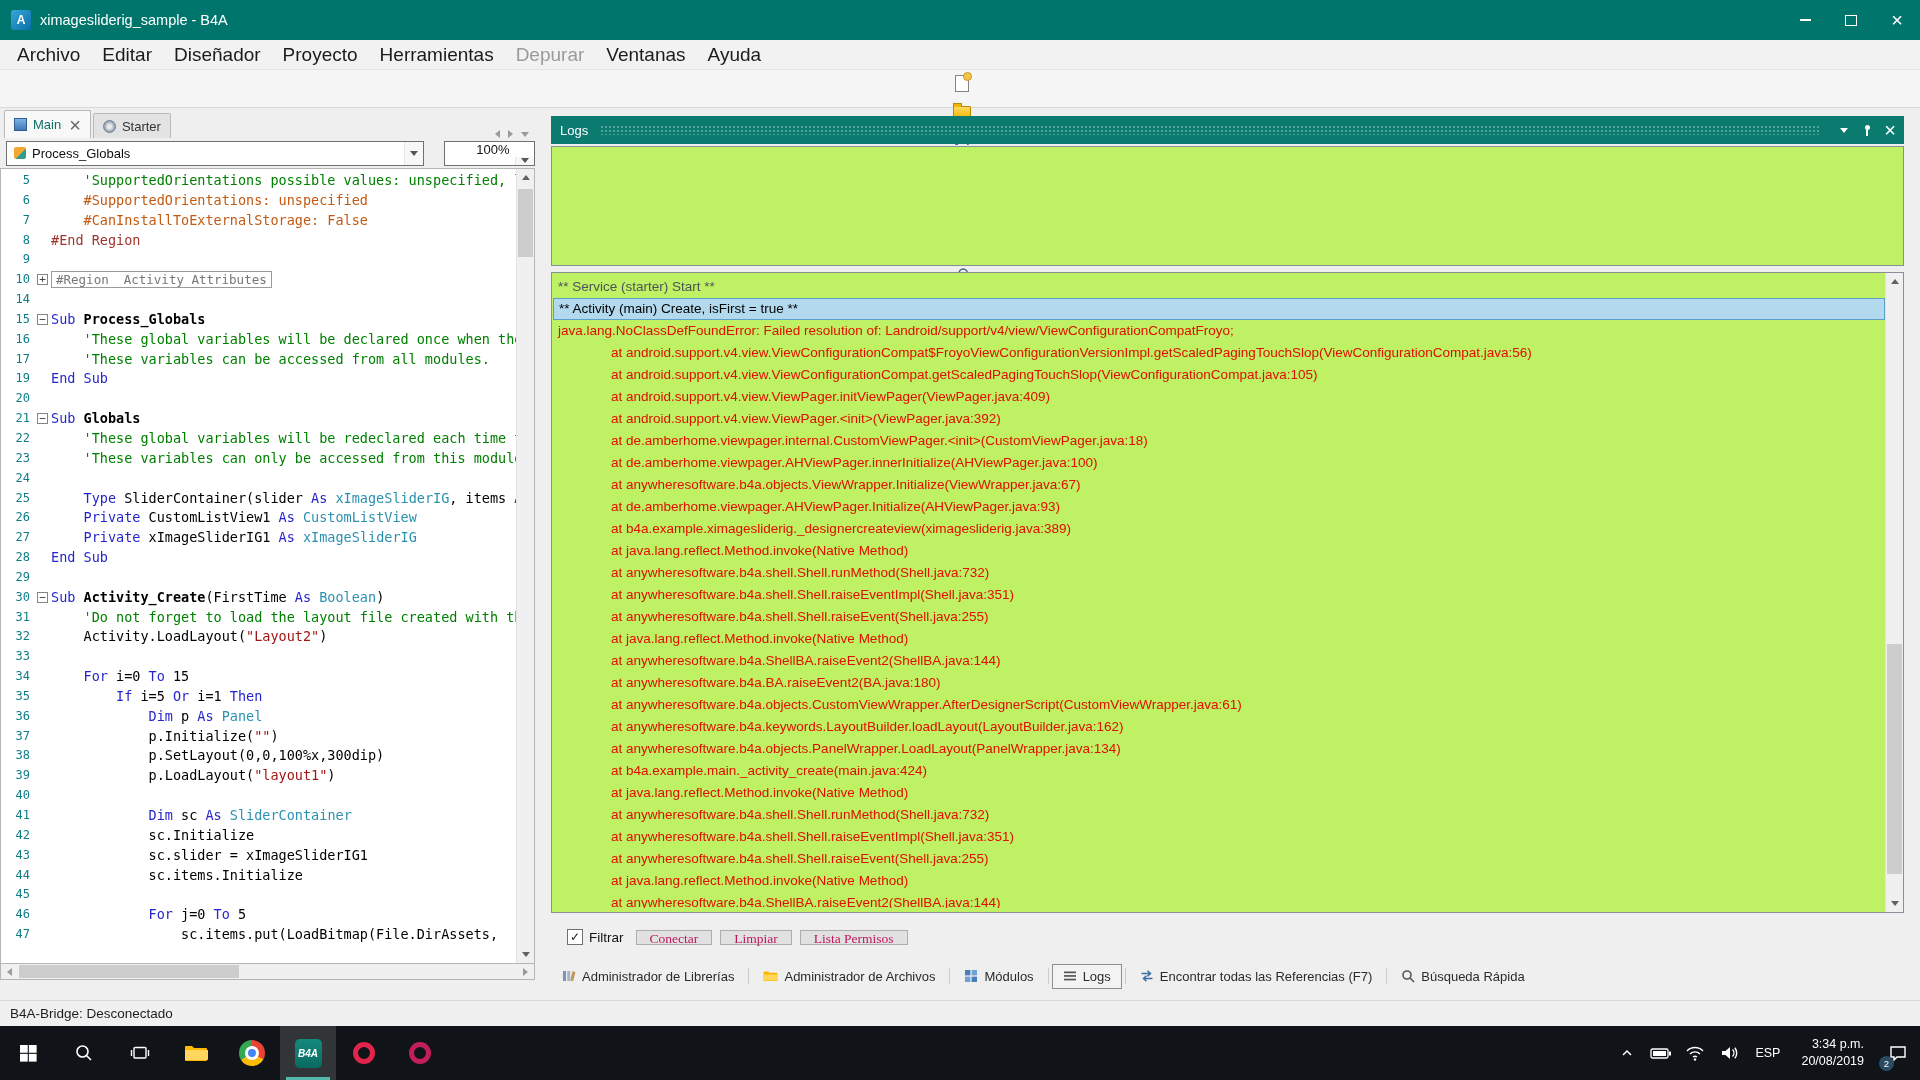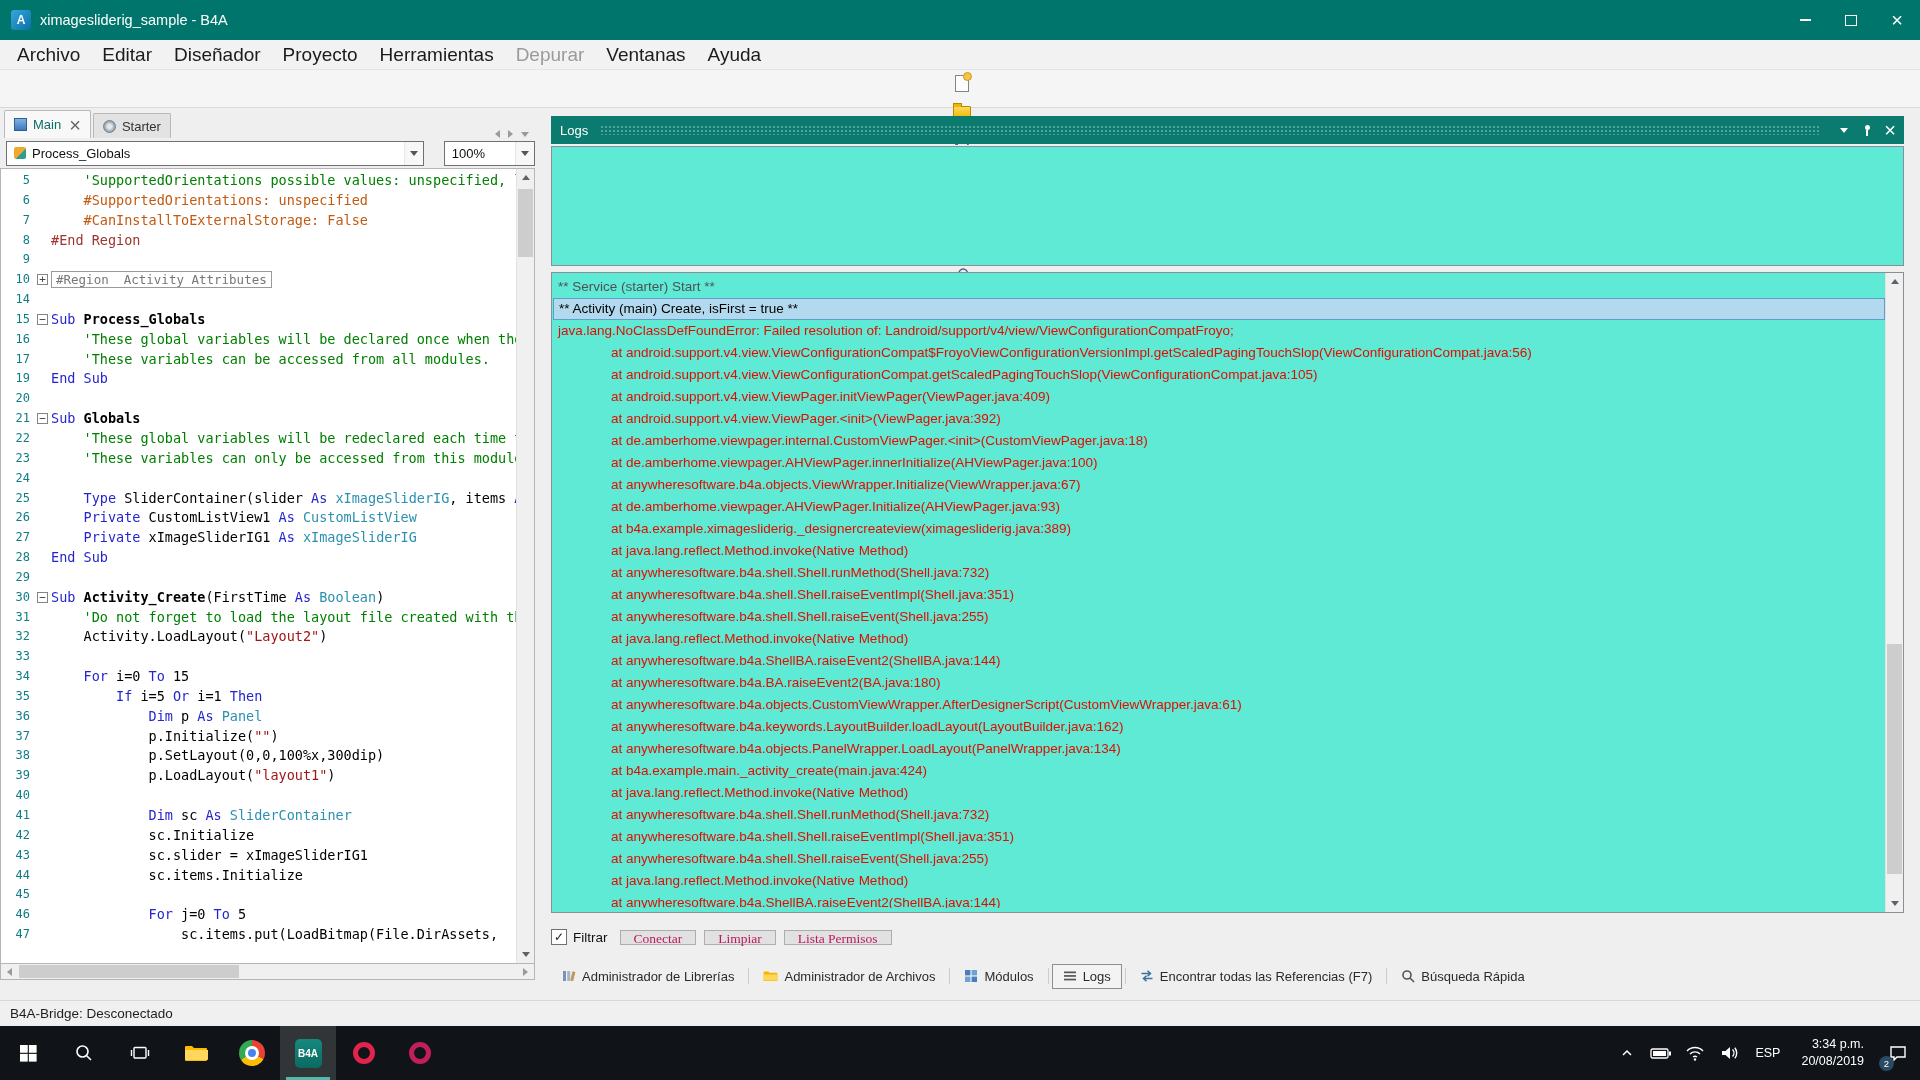--- a/index.html
+++ b/index.html
@@ -78,7 +78,7 @@
   .scope-row{position:absolute;left:0;top:138px;width:535px;height:30px;display:flex;align-items:center;padding-left:6px;box-sizing:border-box;}
   .scope-combo{width:442px;height:25px;}
   .scope-ic{width:12px;height:12px;margin-right:6px;background:linear-gradient(135deg,#F0A830 0 55%,#2E9E8E 55% 100%);border-radius:2px;flex:0 0 12px;}
-  .zoom-combo{width:96px;height:25px;margin-left:20px;}
+  .zoom-combo{width:96px;height:25px;margin-left:20px;flex-direction:column;}
   .editor{position:absolute;left:0;top:168px;width:535px;height:795px;background:#fff;border:1px solid #B5B5B5;border-bottom:none;box-sizing:border-box;overflow:hidden;font-family:"DejaVu Sans Mono",monospace;font-size:13.5px;}
   #code-lines{position:absolute;left:0;top:2px;right:17px;overflow:hidden;}
   .cl{display:flex;height:19.85px;line-height:19.85px;}

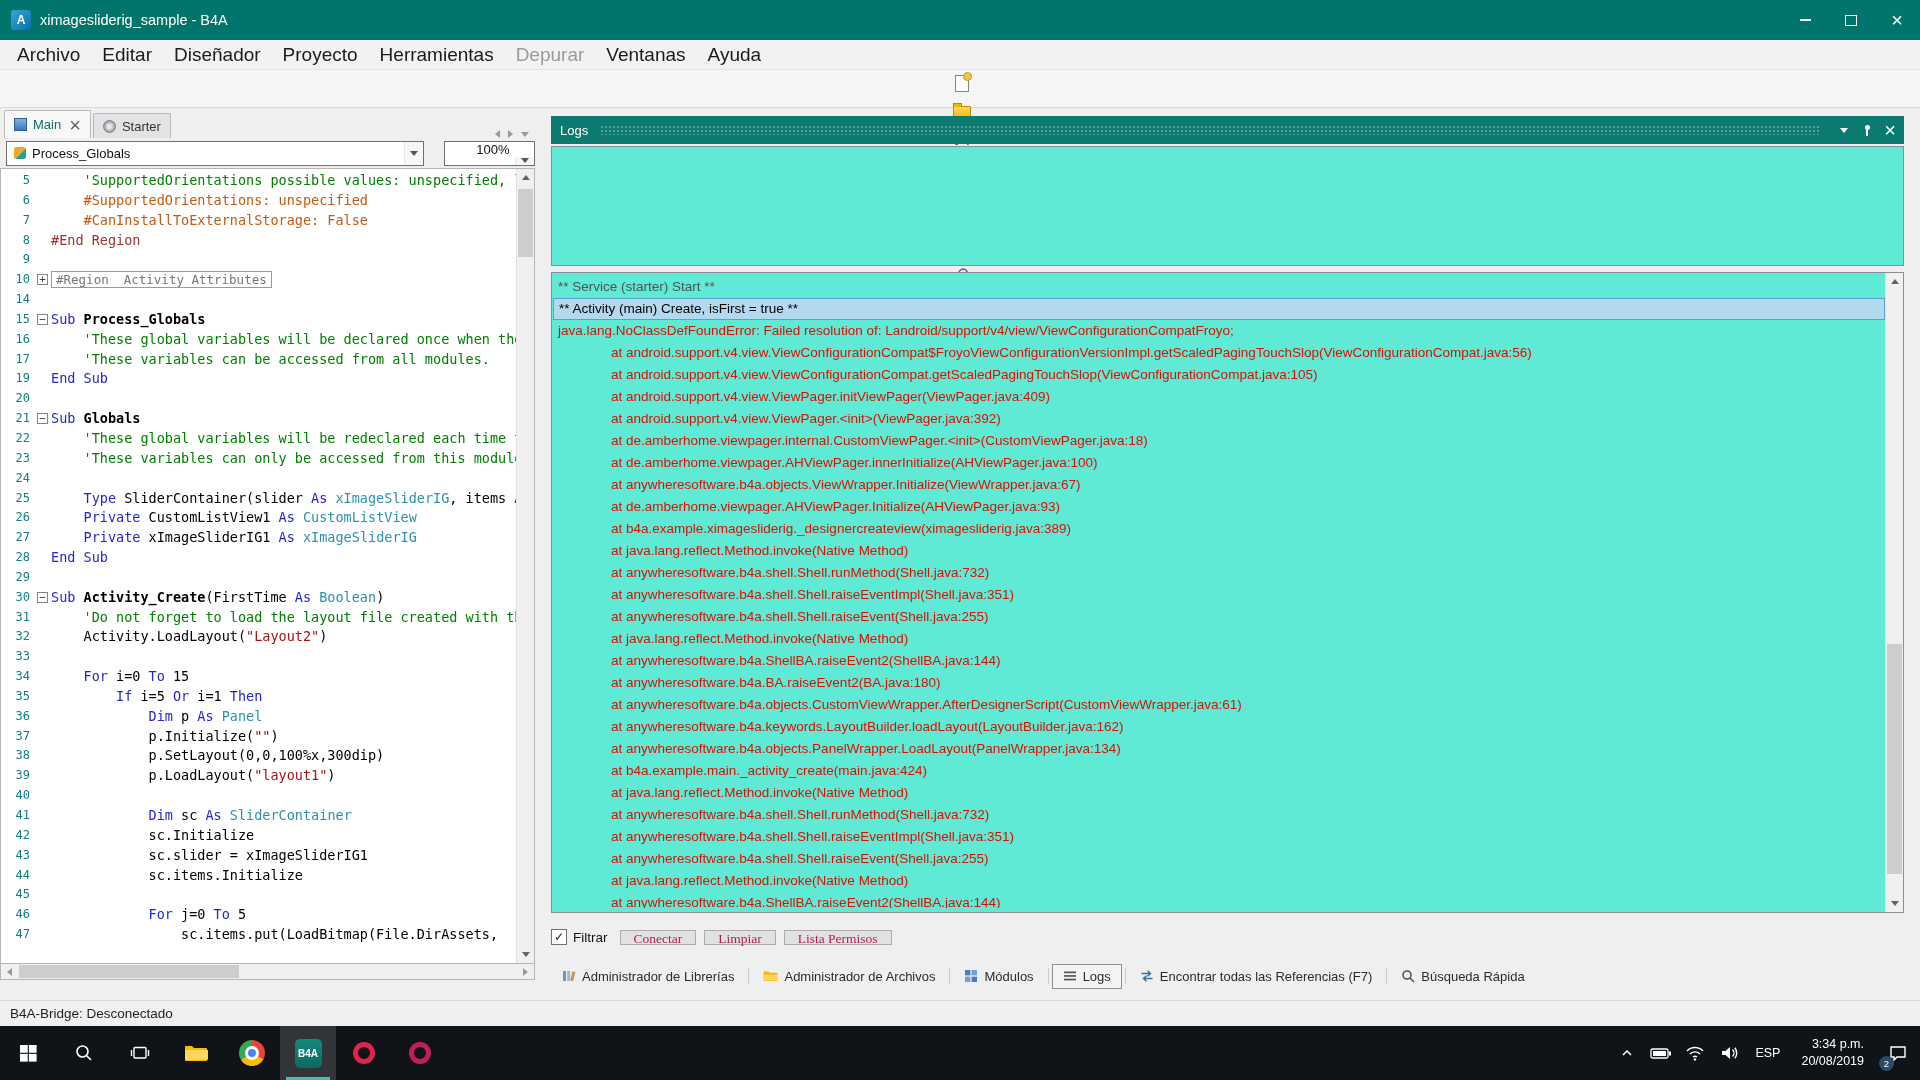--- a/index.html
+++ b/index.html
@@ -107,7 +107,7 @@
   .tri-d.white{border-top-color:#fff;}
   .pin{width:5px;height:5px;background:#fff;border-radius:50%;position:relative;margin-bottom:5px;}
   .pin::after{content:"";position:absolute;left:1.6px;top:4.5px;width:1.8px;height:6px;background:#fff;}
-  .logbox{position:absolute;background:#5eead4;border:1px solid #898F98;box-sizing:border-box;}
+  .logbox{position:absolute;background:#bef264;border:1px solid #898F98;box-sizing:border-box;}
   .logbox.top{left:551px;top:146px;width:1353px;height:120px;}
   .logbox.main{left:551px;top:272px;width:1353px;height:641px;}
   #log-lines{position:absolute;left:1px;top:3px;right:18px;overflow:hidden;height:632px;}

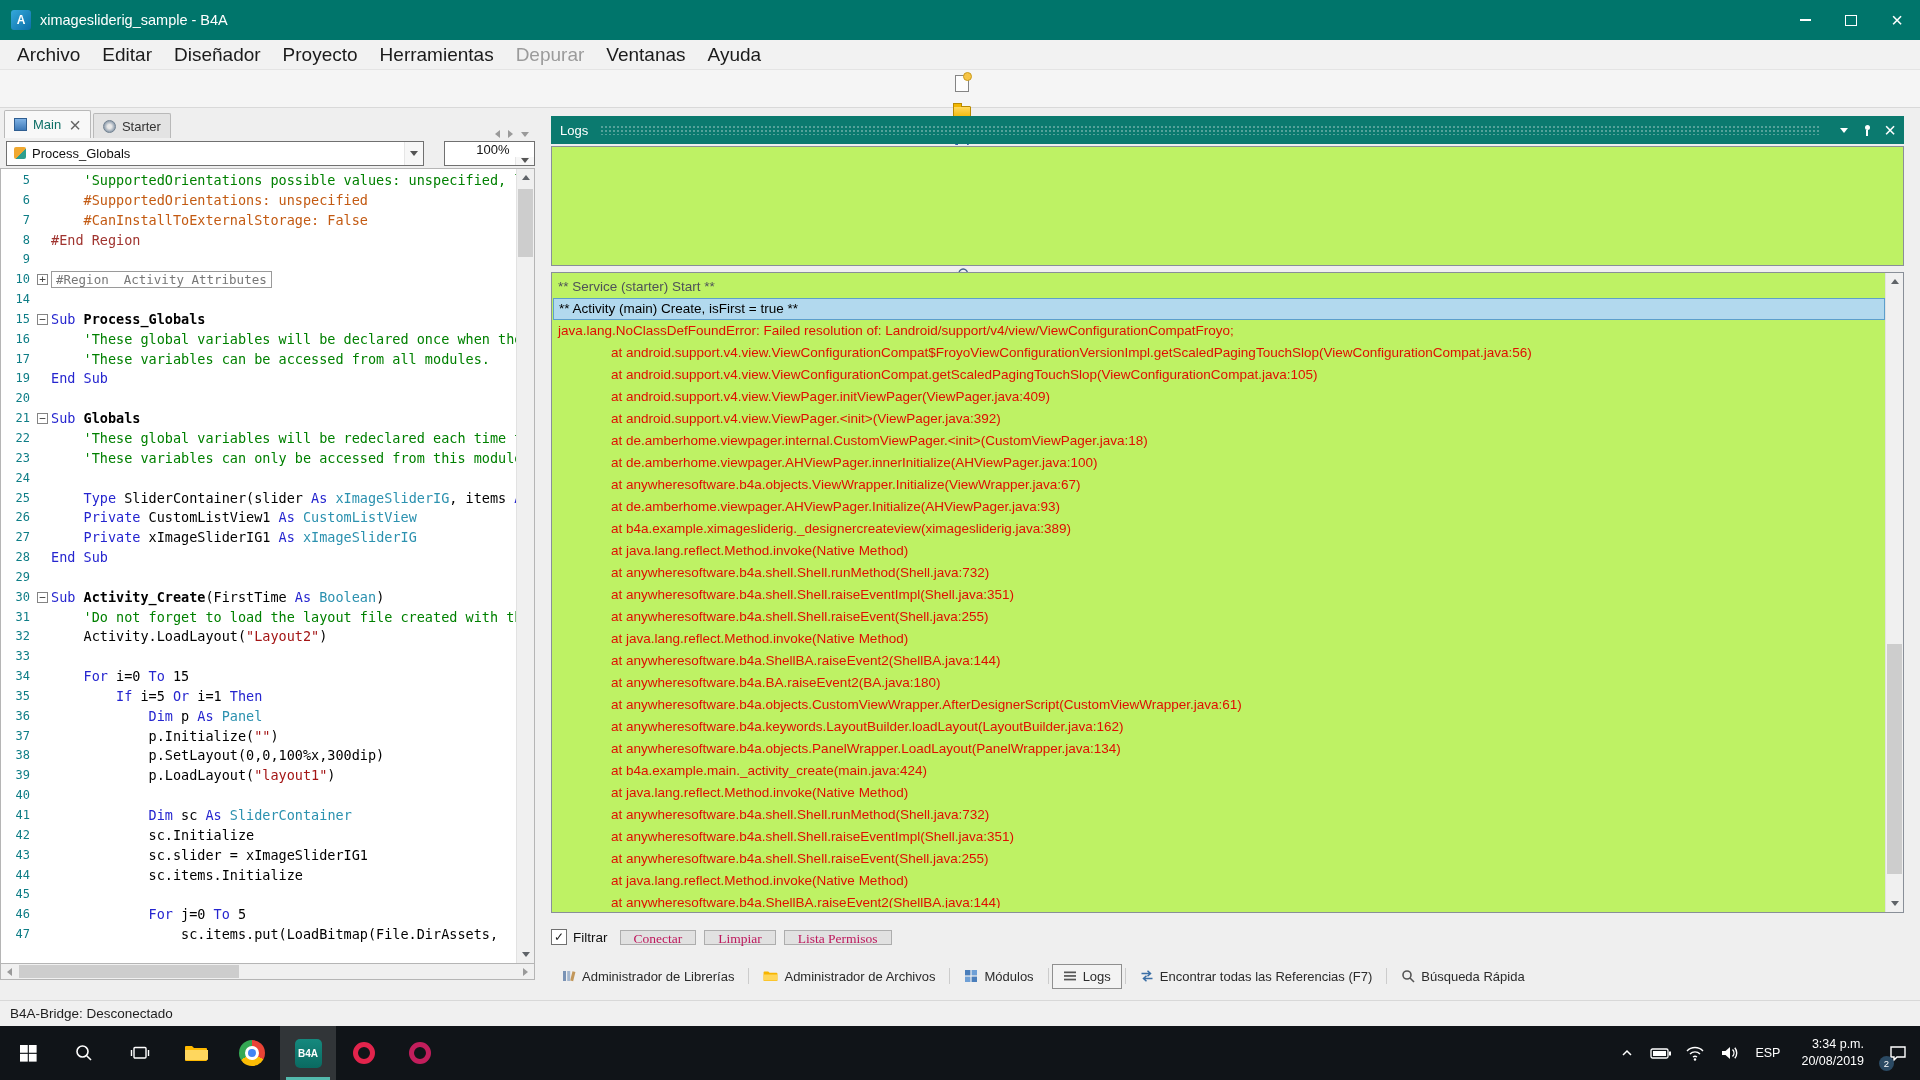--- a/index.html
+++ b/index.html
@@ -117,7 +117,7 @@
   .ll.err{color:#E00E00;}
   .ll.ind{padding-left:58px;}
   .log-actions{position:absolute;left:551px;top:920px;width:1353px;height:34px;display:flex;align-items:center;gap:8px;font-size:13.5px;color:#111;}
-  .chk{display:flex;align-items:center;gap:6px;margin-right:4px;}
+  .chk{display:flex;align-items:center;gap:6px;margin-right:4px;margin-left:16px;}
   .chk .box{width:16px;height:16px;background:#fff;border:1px solid #707070;display:flex;align-items:center;justify-content:center;font-size:12px;color:#222;box-sizing:border-box;}
   .chk .box::before{content:"\2713";}
   .btn{background:#E1E1E1;border:1px solid #ADADAD;height:15px;padding:0 13px;font-size:13.5px;font-family:Liberation Serif, serif;color:#be185d;}

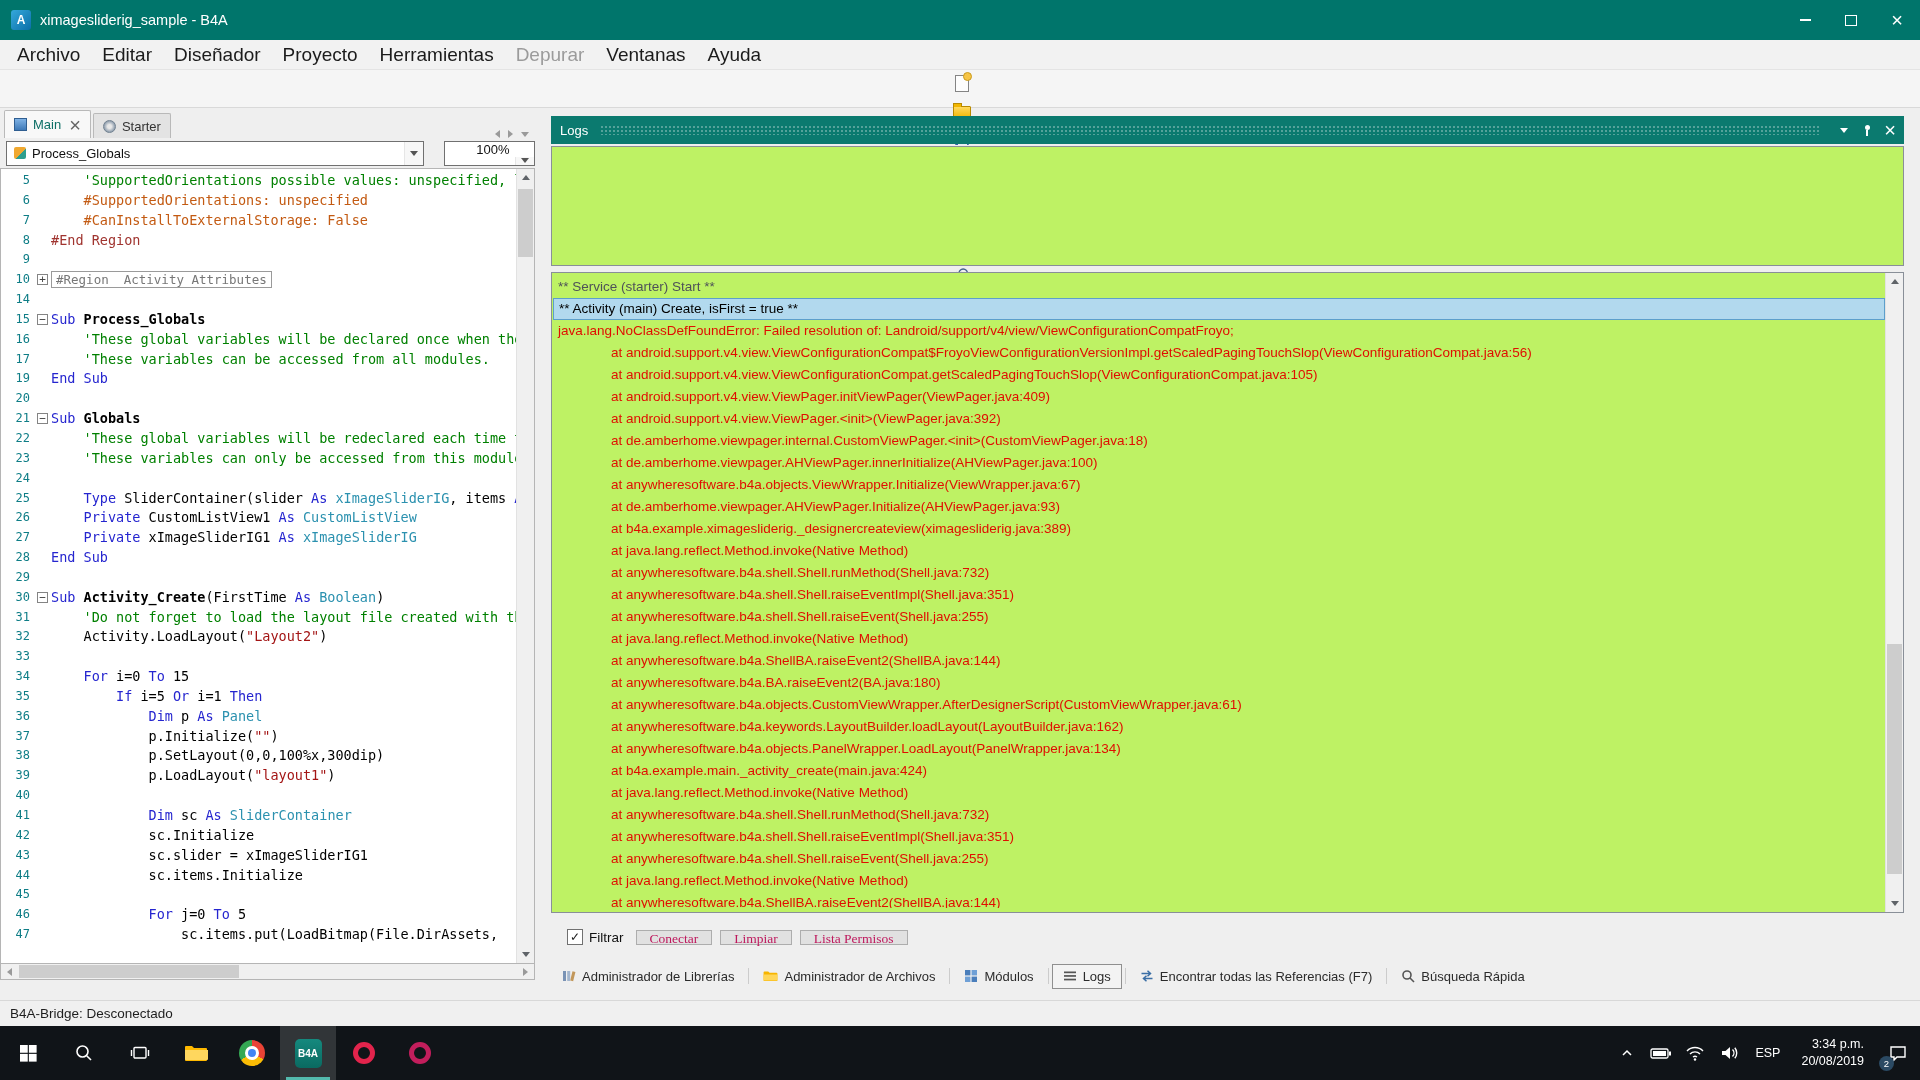--- a/index.html
+++ b/index.html
@@ -136,7 +136,7 @@
   .chrome{width:26px;height:26px;border-radius:50%;background:conic-gradient(from 0deg,#EA4335 0 33%,#FBBC05 33% 66%,#34A853 66% 100%);position:relative;}
   .chrome::before{content:"";position:absolute;inset:6px;background:#fff;border-radius:50%;}
   .chrome::after{content:"";position:absolute;inset:9px;background:#4285F4;border-radius:50%;}
-  .b4aic{min-width:27px;height:29px;background:linear-gradient(#15897E,#0A6A61);border-radius:5px;display:flex;align-items:center;justify-content:center;font-weight:bold;font-size:10px;color:#fff;}
+  .b4aic{min-width:27px;height:29px;background:linear-gradient(#15897E,#0A6A61);border-radius:5px;display:flex;align-items:center;justify-content:center;font-weight:bold;font-size:10px;color:#fff;font-style:italic;}
   .oring{width:22px;height:22px;border-radius:50%;border:5px solid #E2244C;box-sizing:border-box;}
   .oring.b{border-color:#C21E5C;}
   .tray{margin-left:auto;display:flex;align-items:center;height:100%;}

